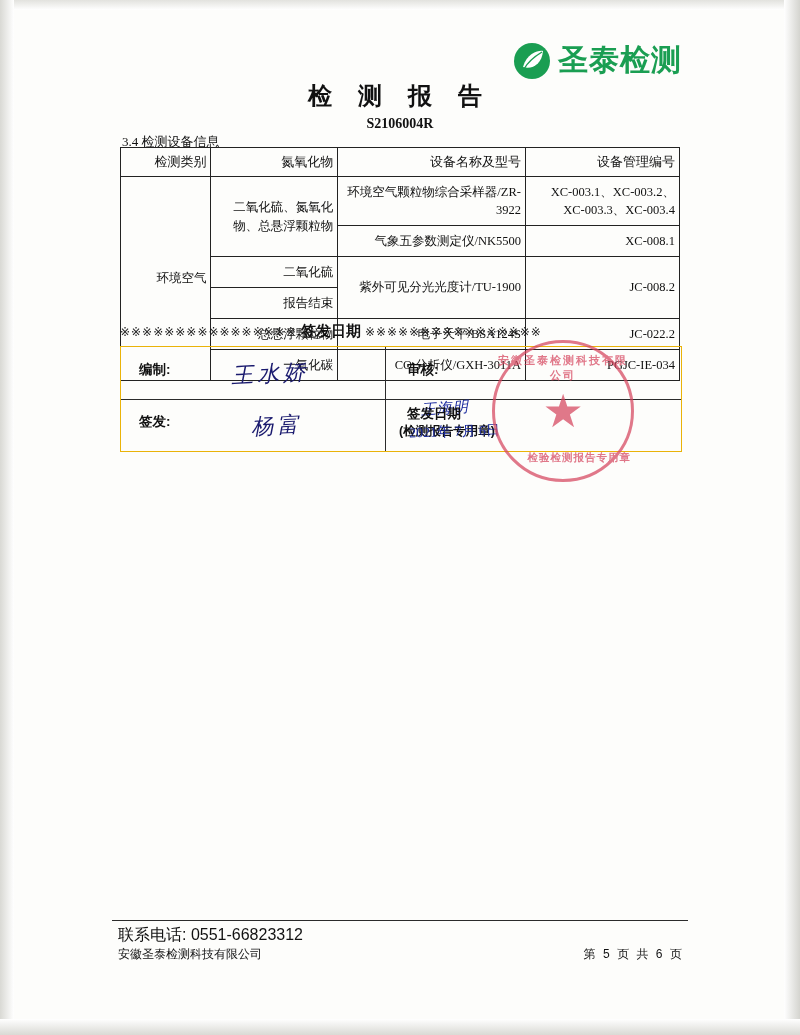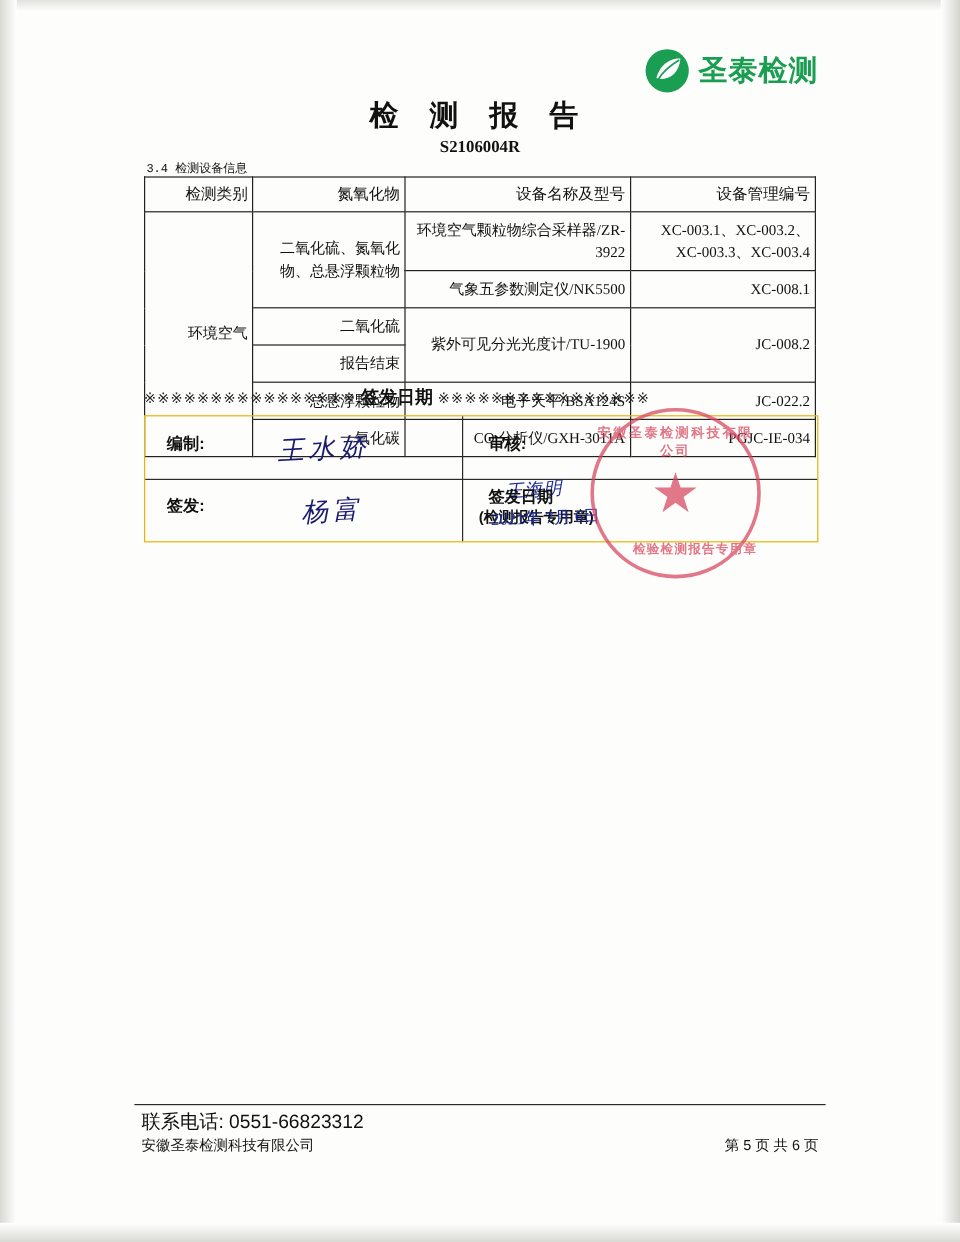--- a/index.html
+++ b/index.html
@@ -37,7 +37,7 @@
   }
   .logo-text {
     font-family: Liberation Sans, sans-serif;
-    font-size: 24px;
+    font-size: 30px;
     font-weight: bold;
     color: #1a9e52;
     letter-spacing: 1px;

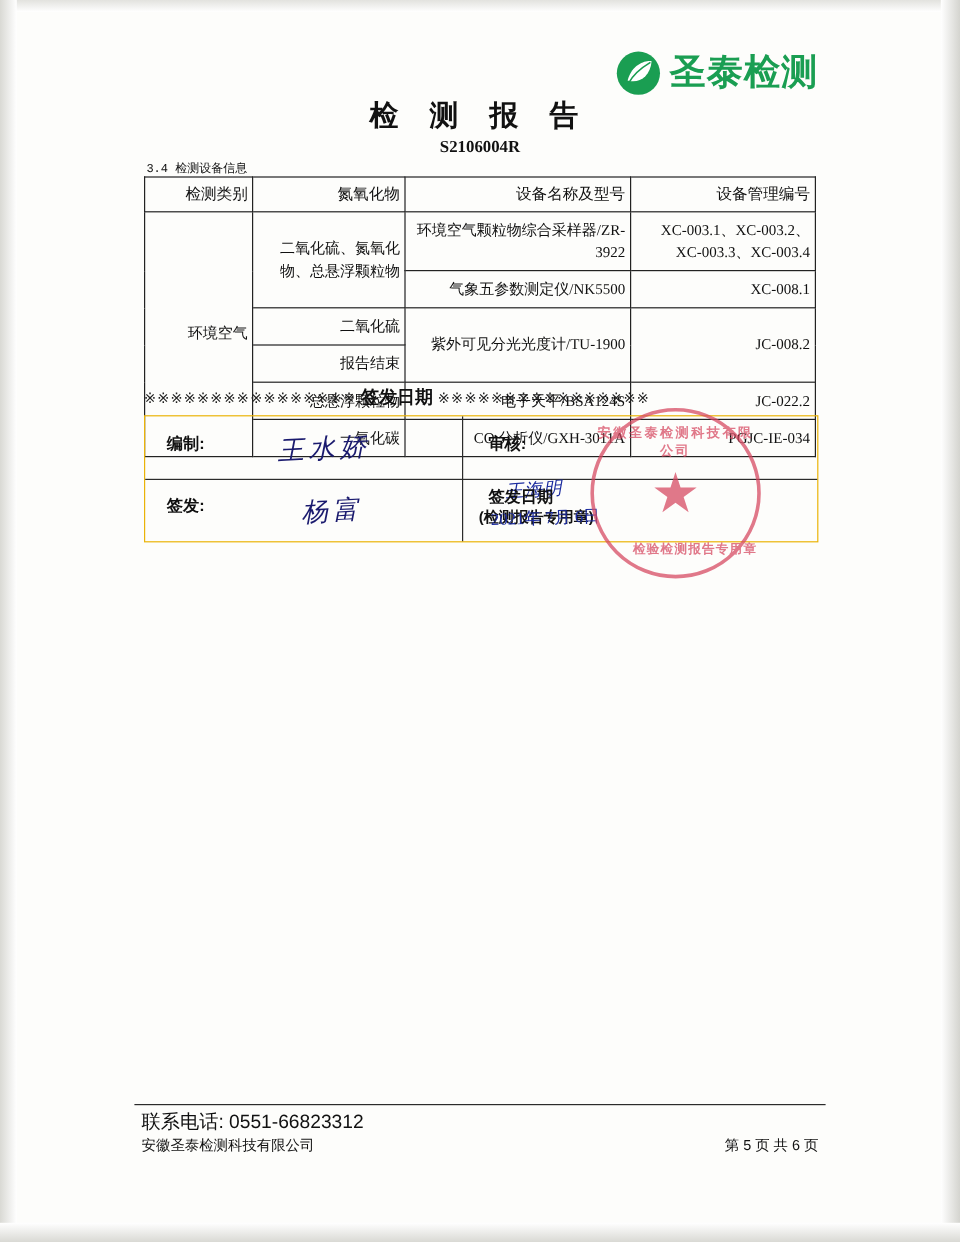--- a/index.html
+++ b/index.html
@@ -69,8 +69,8 @@
     position: absolute;
     top: 133px;
     left: 122px;
-    font-size: 10px;
-    font-family: Liberation Mono, monospace;
+    font-size: 13px;
+    font-family: Liberation Serif, serif;
   }
   
   table.equip {

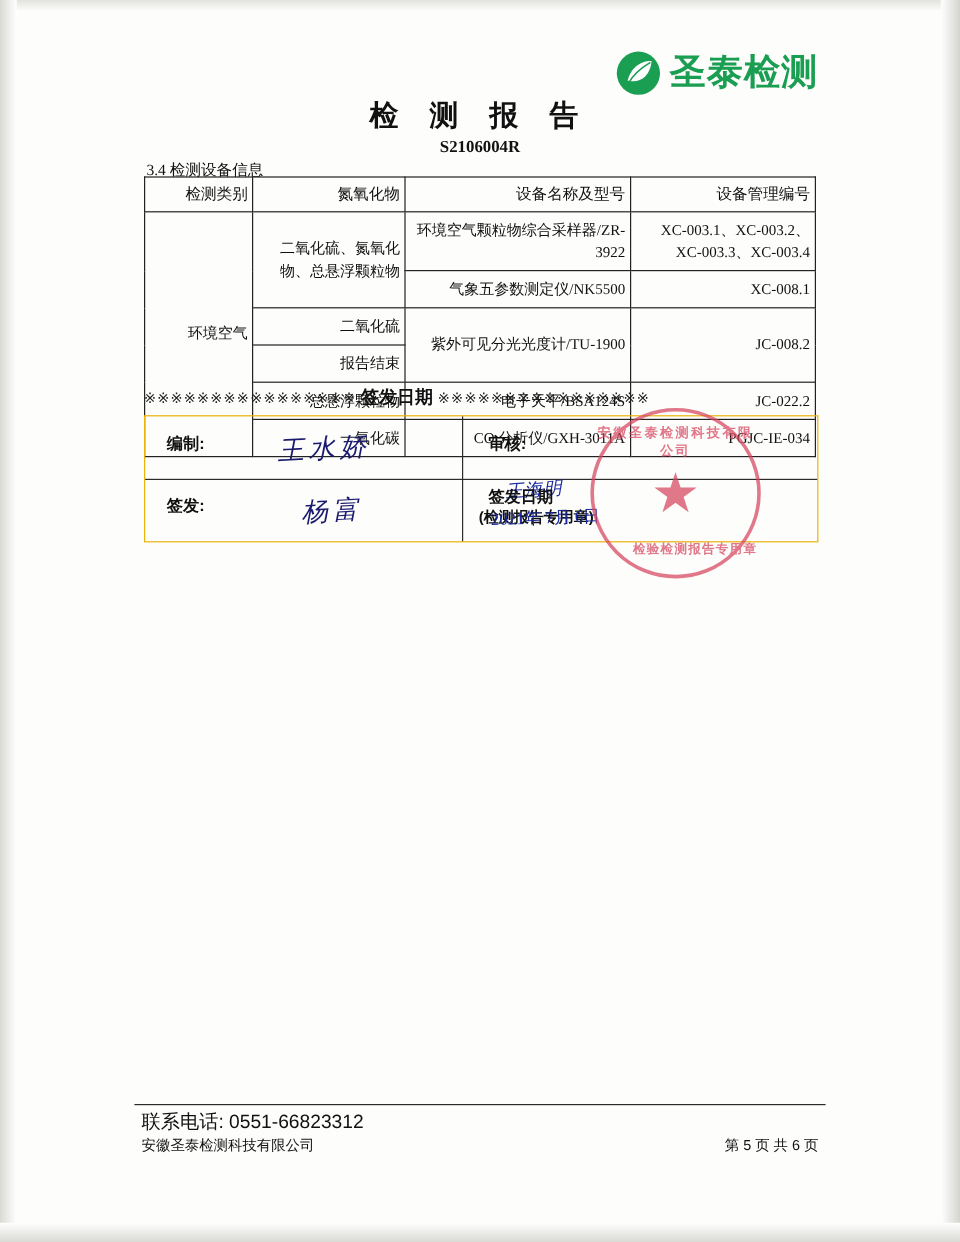--- a/index.html
+++ b/index.html
@@ -257,7 +257,7 @@
     top: 946px;
     right: 118px;
     font-size: 12px;
-    font-family: Liberation Sans, sans-serif;
+    font-family: Liberation Mono, monospace;
   }
   
   .edge-left {

